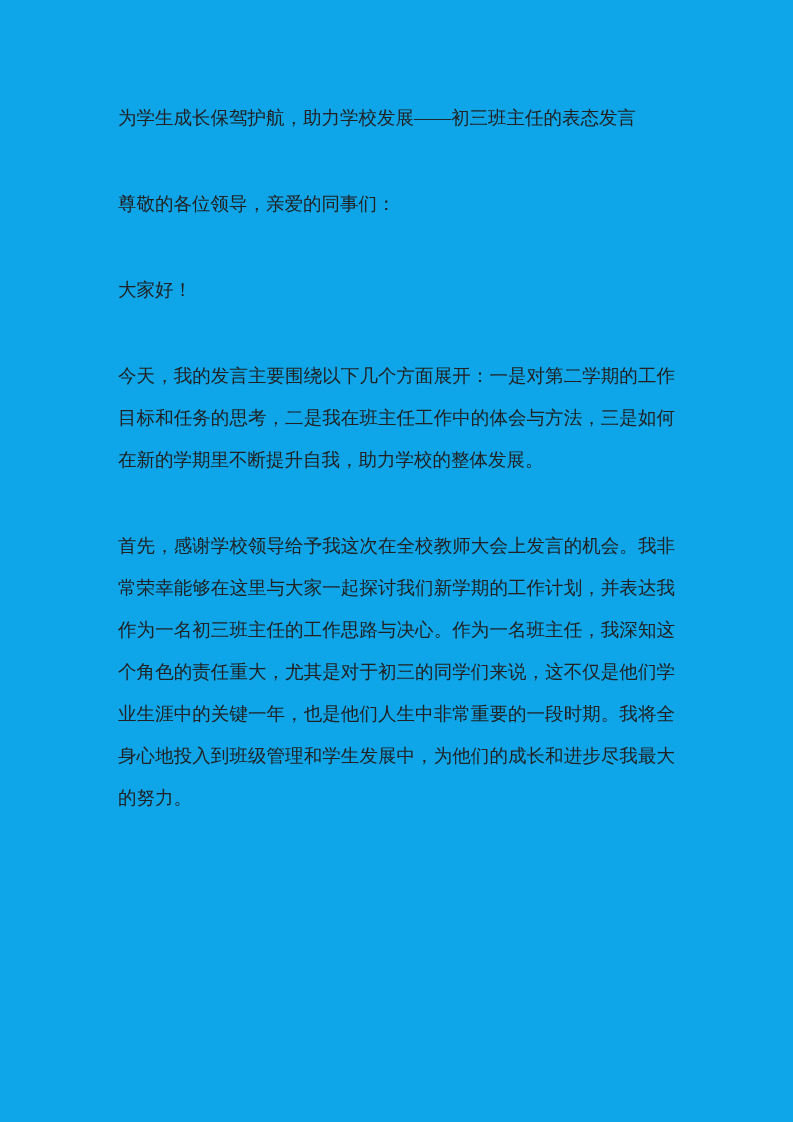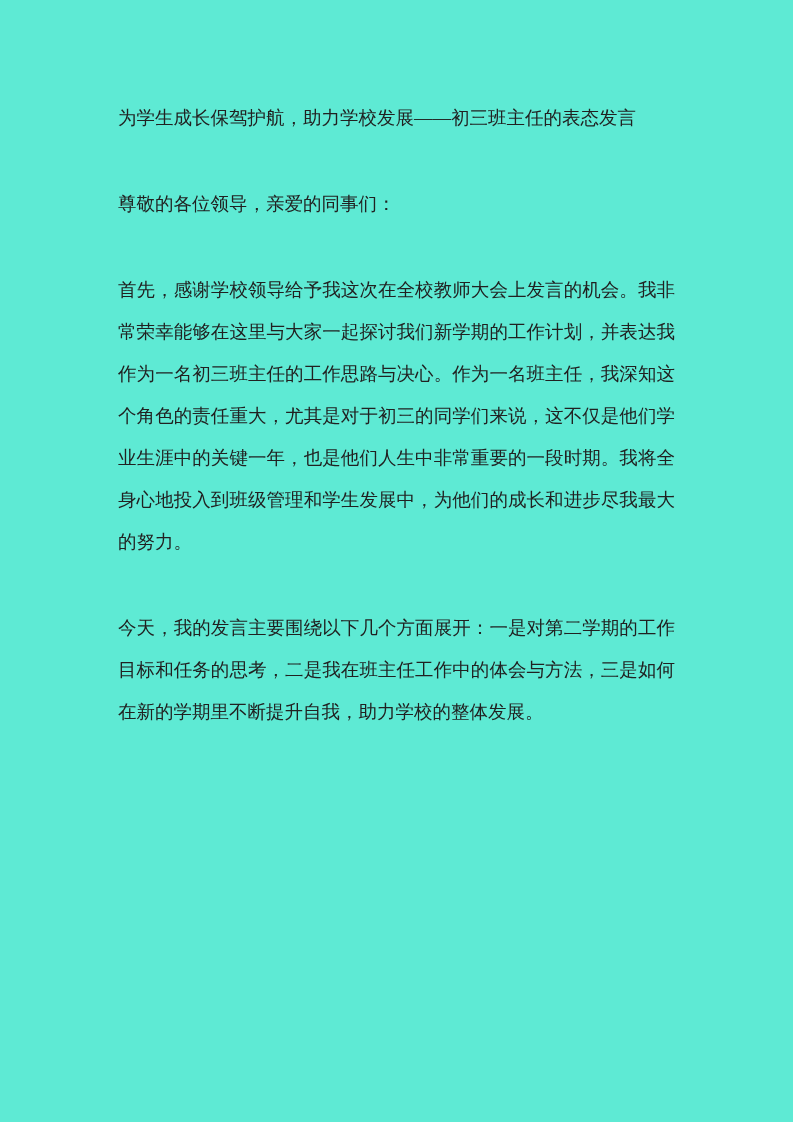--- a/index.html
+++ b/index.html
@@ -16,7 +16,7 @@
     box-sizing: border-box;
     width: 793px;
     height: 1122px;
-    background: #5eead4;
+    background: #0ea5e9;
     padding: 97px 118px 96px 118px;
     font-family: "Liberation Serif", "DejaVu Serif", serif;
     color: #212121;

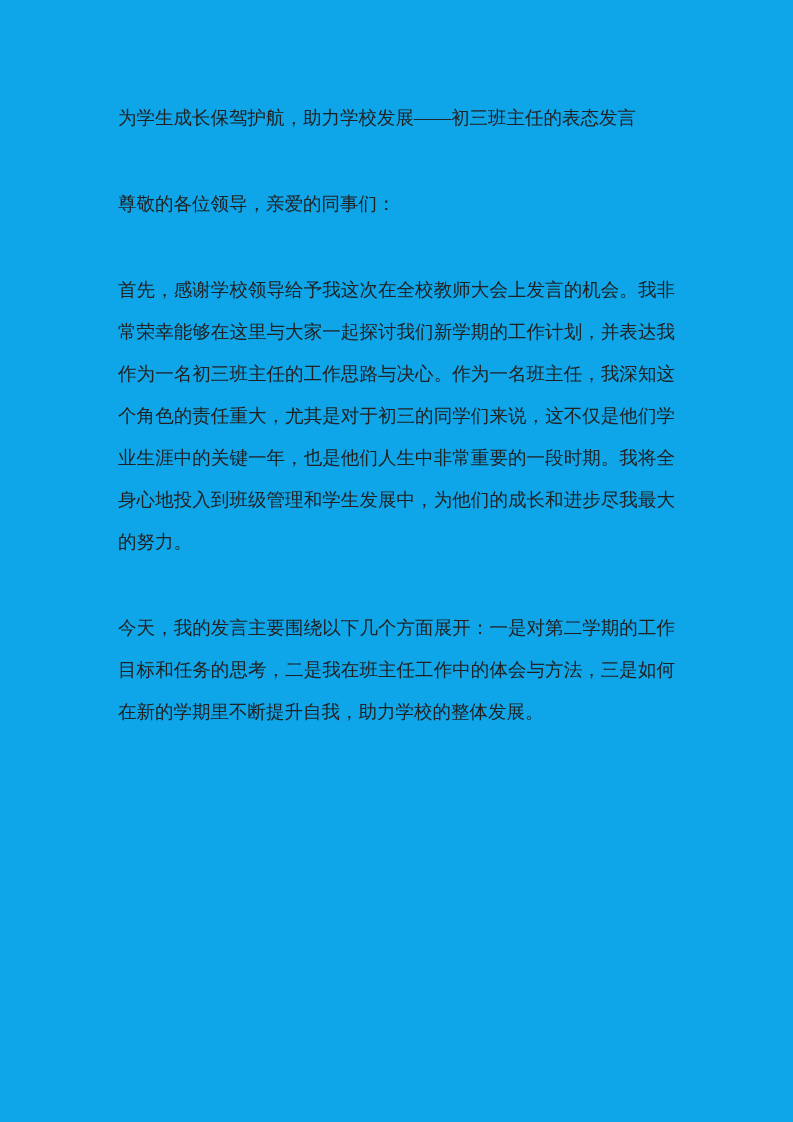--- a/index.html
+++ b/index.html
@@ -54,6 +54,7 @@
 
     <p class="block">尊敬的各位领导，亲爱的同事们：</p>
 
+    <p class="block">大家好！</p>
 
     <p class="block">首先，感谢学校领导给予我这次在全校教师大会上发言的机会。我非常荣幸能够在这里与大家一起探讨我们新学期的工作计划，并表达我作为一名初三班主任的工作思路与决心。作为一名班主任，我深知这个角色的责任重大，尤其是对于初三的同学们来说，这不仅是他们学业生涯中的关键一年，也是他们人生中非常重要的一段时期。我将全身心地投入到班级管理和学生发展中，为他们的成长和进步尽我最大的努力。</p>
 

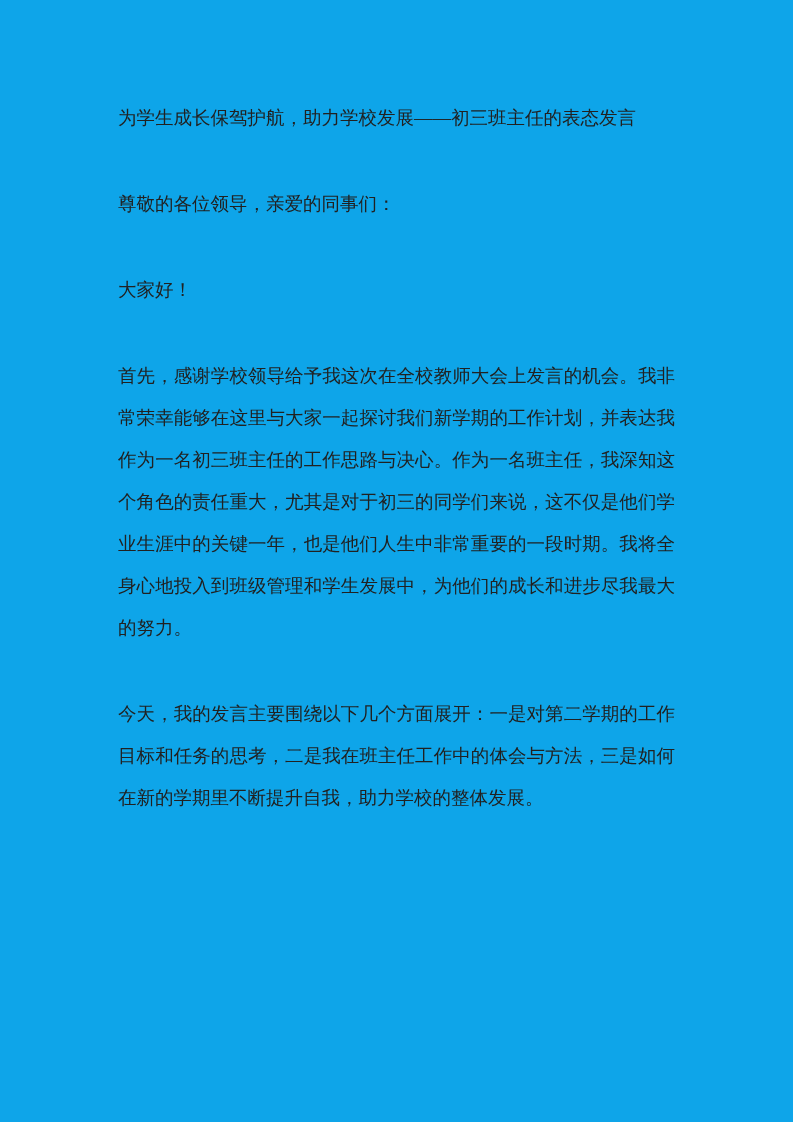--- a/index.html
+++ b/index.html
@@ -56,9 +56,9 @@
 
     <p class="block">大家好！</p>
 
+    <p class="block">今天，我的发言主要围绕以下几个方面展开：一是对第二学期的工作目标和任务的思考，二是我在班主任工作中的体会与方法，三是如何在新的学期里不断提升自我，助力学校的整体发展。</p>
+
     <p class="block">首先，感谢学校领导给予我这次在全校教师大会上发言的机会。我非常荣幸能够在这里与大家一起探讨我们新学期的工作计划，并表达我作为一名初三班主任的工作思路与决心。作为一名班主任，我深知这个角色的责任重大，尤其是对于初三的同学们来说，这不仅是他们学业生涯中的关键一年，也是他们人生中非常重要的一段时期。我将全身心地投入到班级管理和学生发展中，为他们的成长和进步尽我最大的努力。</p>
-
-    <p class="block">今天，我的发言主要围绕以下几个方面展开：一是对第二学期的工作目标和任务的思考，二是我在班主任工作中的体会与方法，三是如何在新的学期里不断提升自我，助力学校的整体发展。</p>
 
 
   </div>

